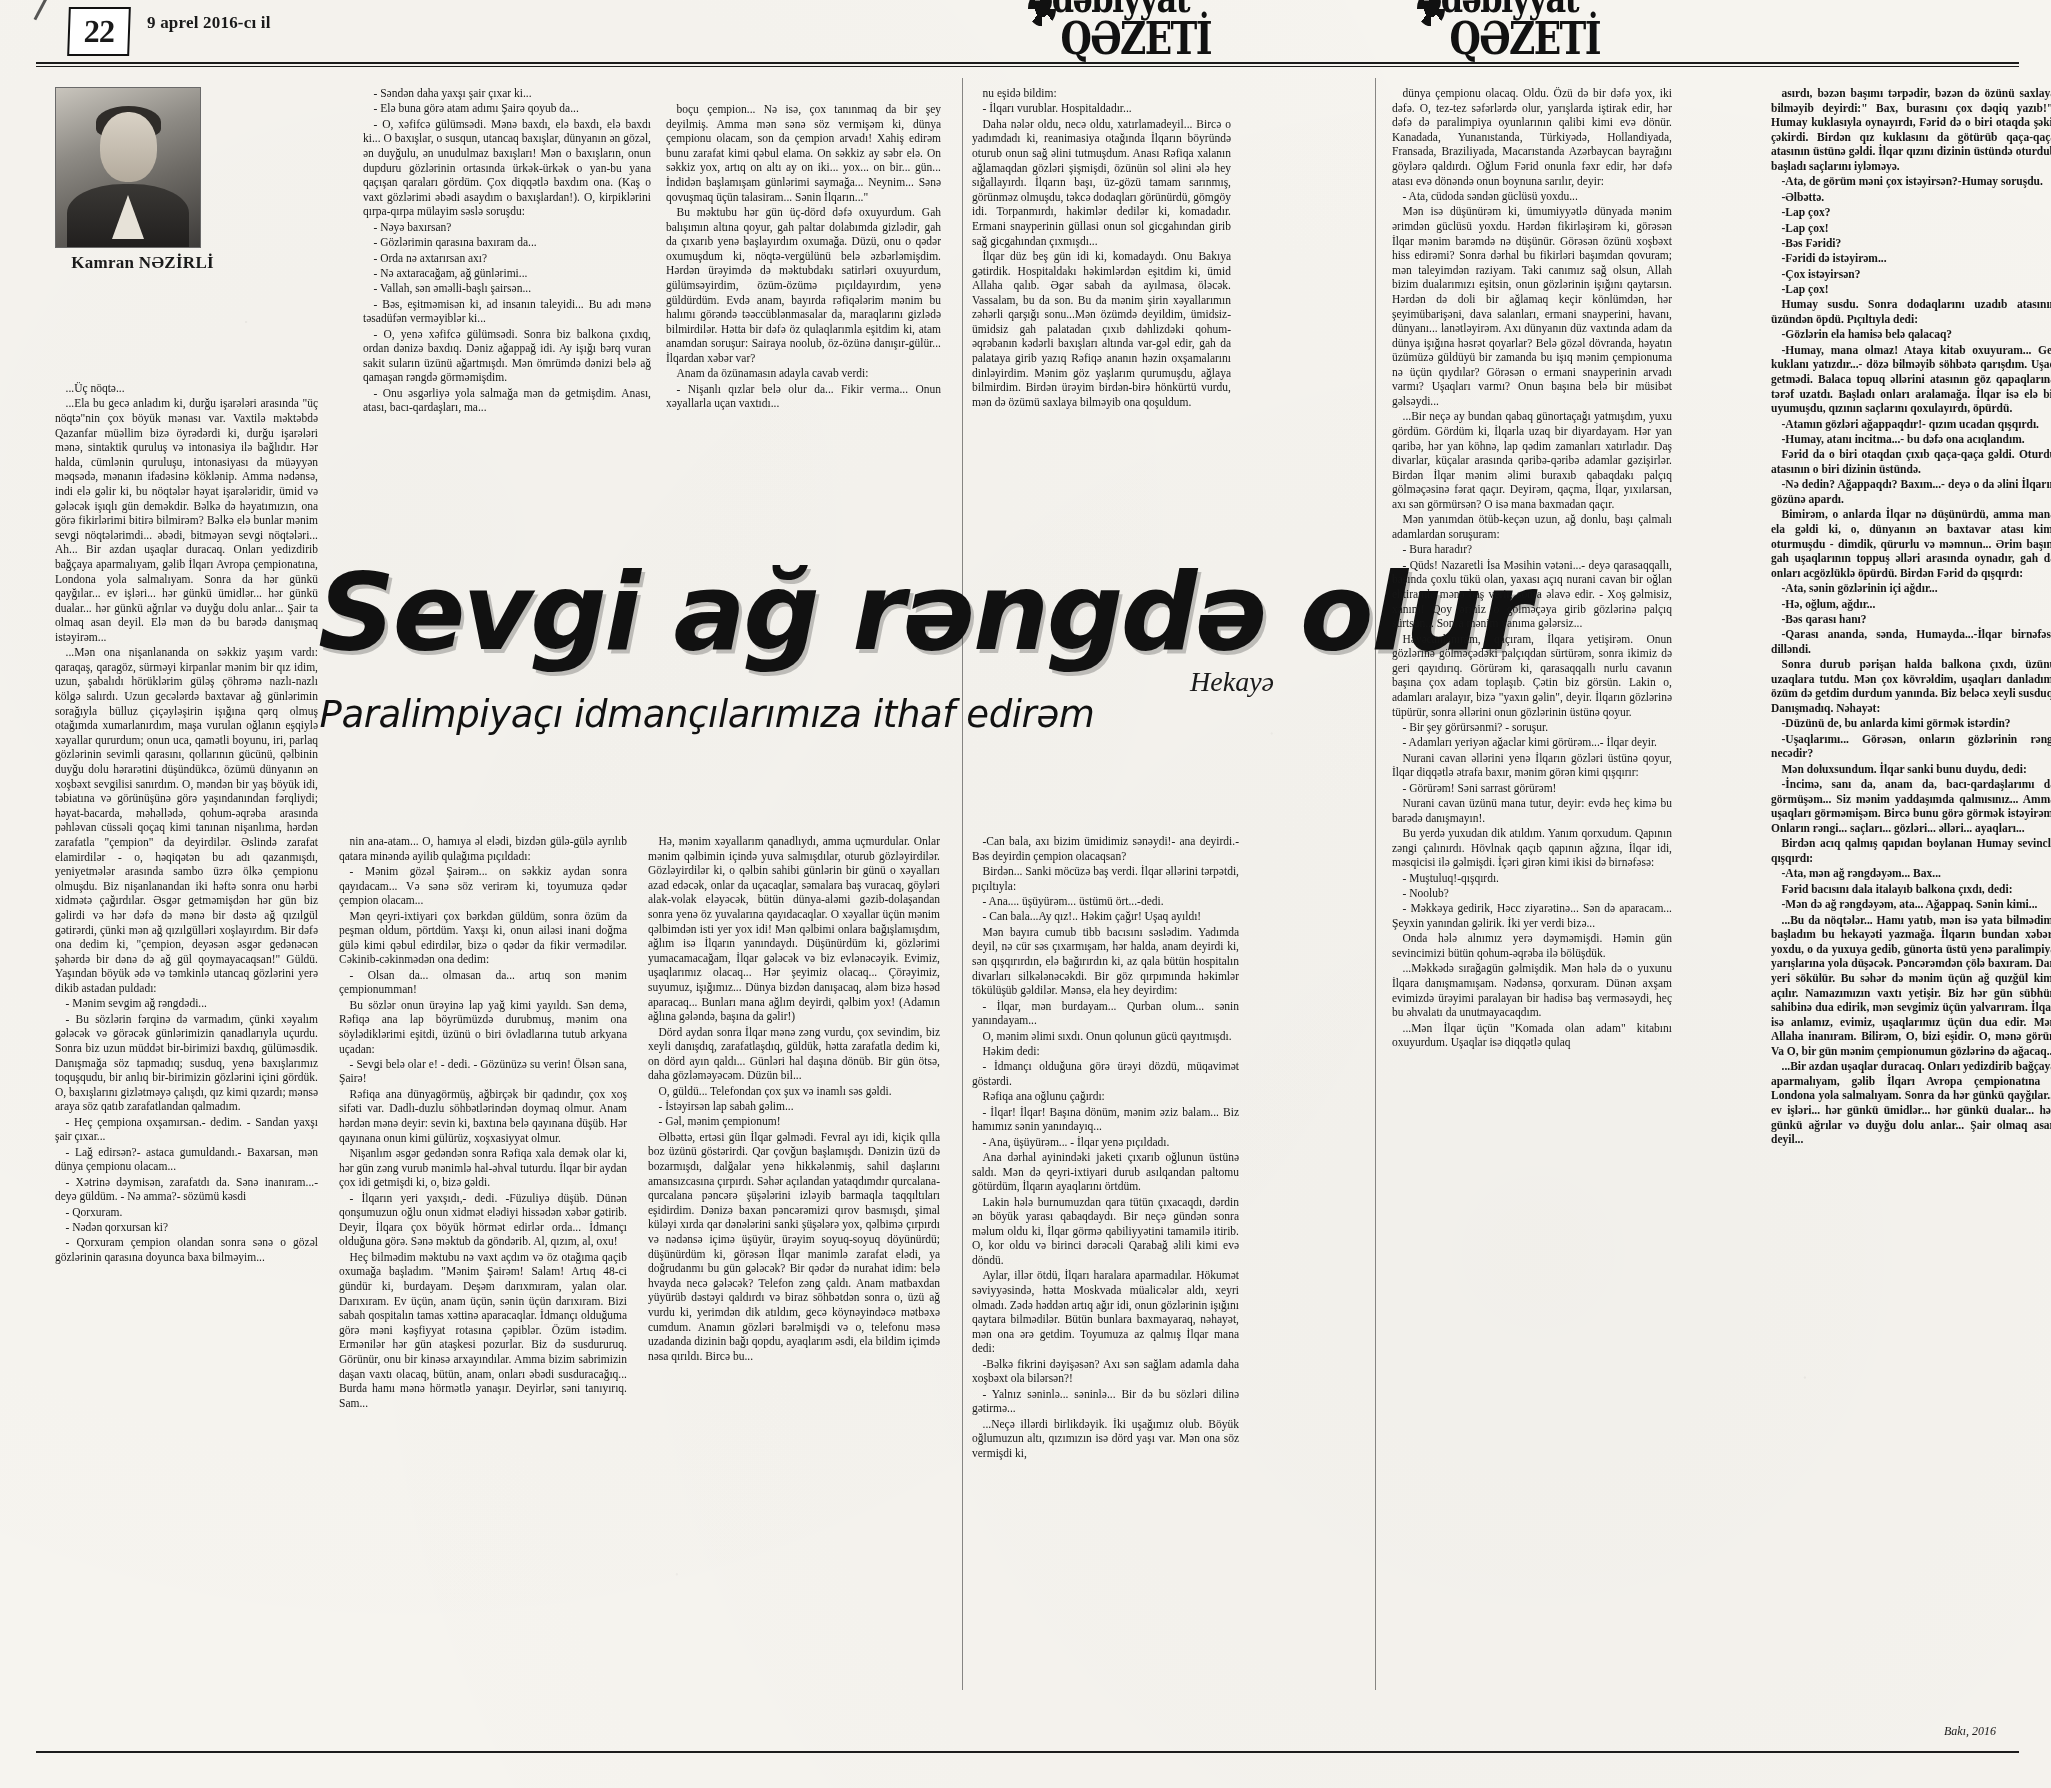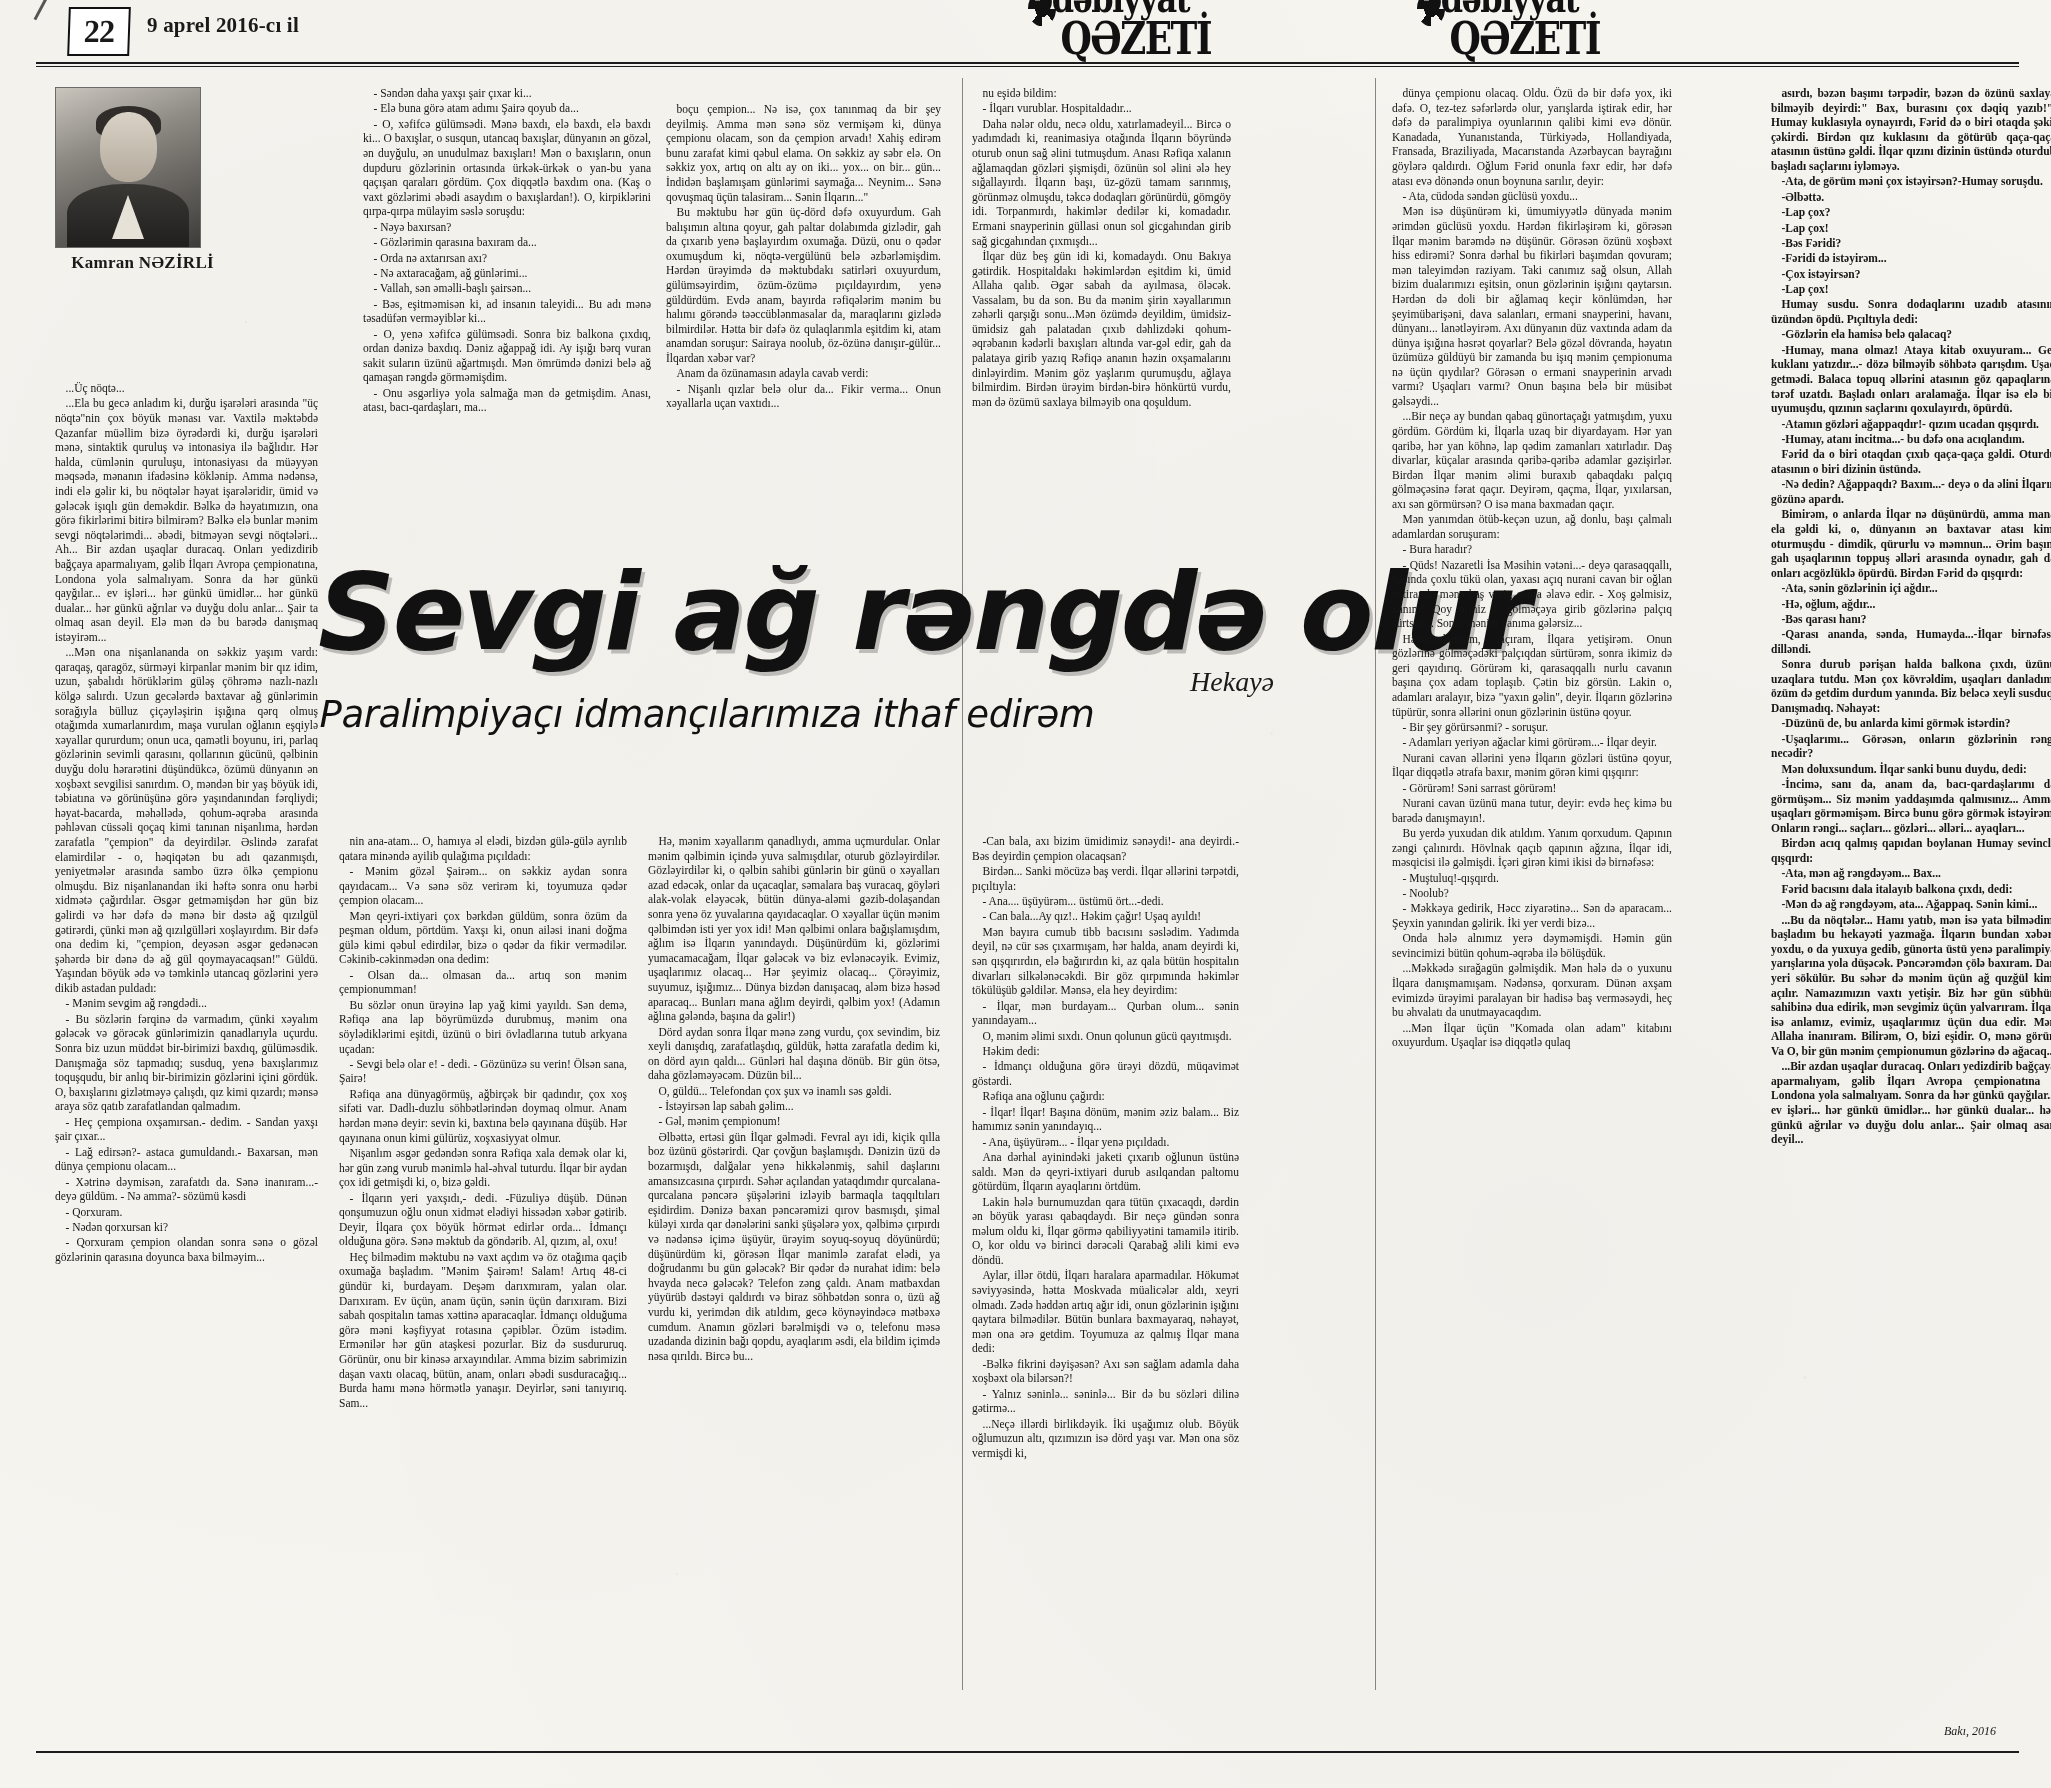--- a/index.html
+++ b/index.html
@@ -50,7 +50,7 @@
   .masthead-date {
     position: absolute;
     left: 147px; top: 13px;
-    font-size: 21px;
+    font-size: 17px;
     font-weight: bold;
     font-family: "Liberation Serif", serif;
     letter-spacing: 0.2px;

